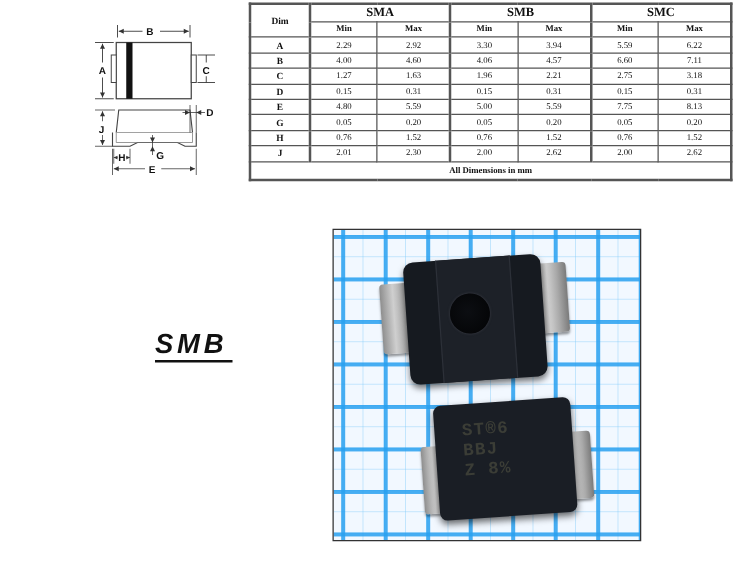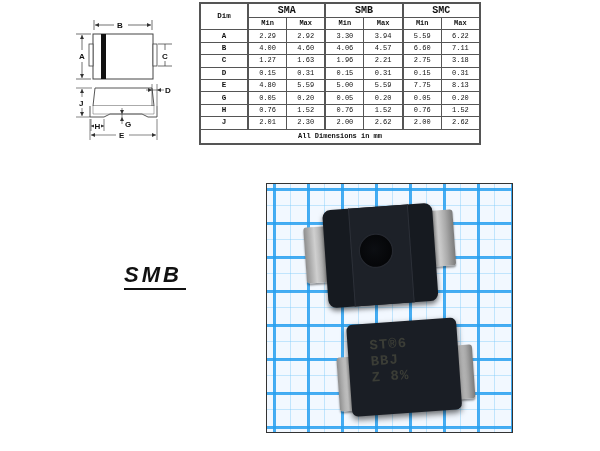--- a/index.html
+++ b/index.html
@@ -14,9 +14,9 @@
 
   
   .dim-table {
-    position: absolute; left: 199px; top: 2px; width: 282px;
+    position: absolute; left: 199px; top: 2px; width: 387px;
     border-collapse: collapse; border: 2px solid #555;
-    font-family: Liberation Mono, monospace; font-size: 7px; color: #111;
+    font-family: Liberation Serif, serif; font-size: 7px; color: #111;
   }
   .dim-table th, .dim-table td {
     border: 1px solid #555; text-align: center; padding: 0; height: 11.4px; line-height: 11px;

